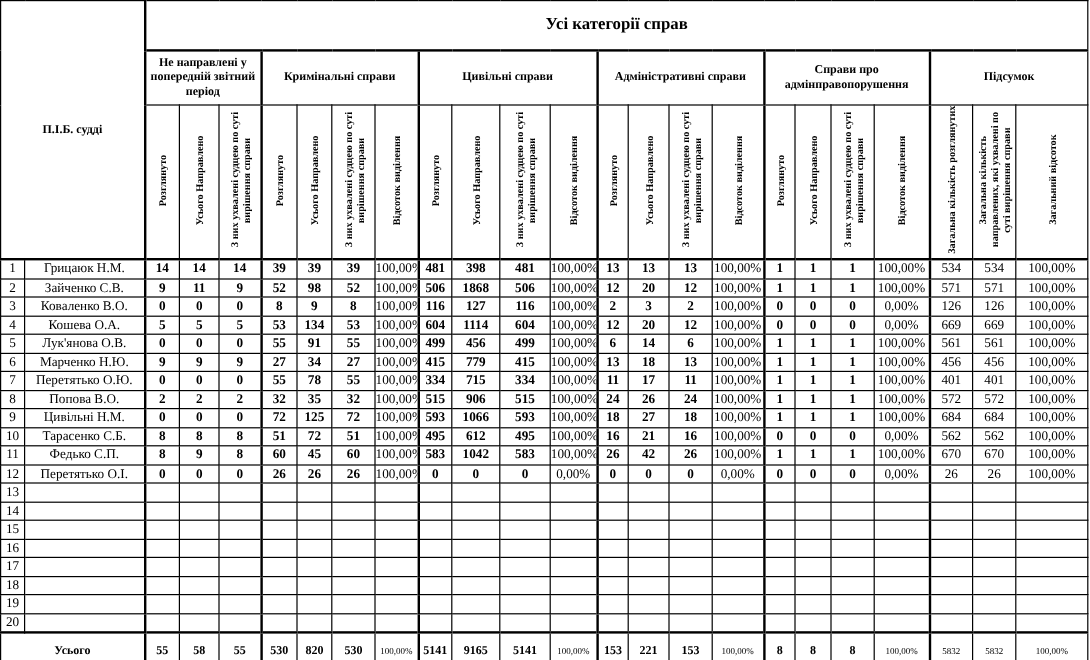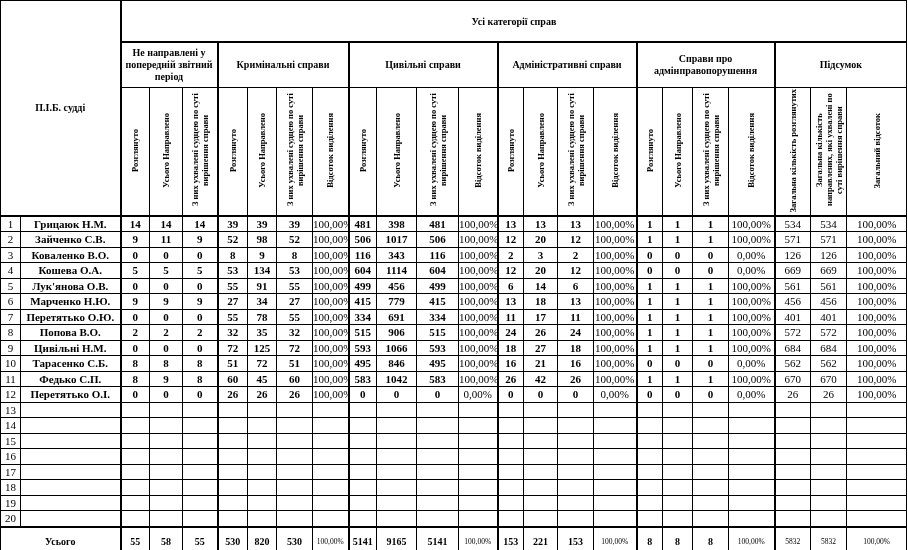--- a/index.html
+++ b/index.html
@@ -10,7 +10,7 @@
   .thick-t { border-top: 2px solid #000 !important; }
   .thick-b { border-bottom: 2px solid #000 !important; }
   th { font-weight: bold; font-size: 10px; }
-  .h-top { height: 40px; font-size: 10px; margin-left: 32px; }
+  .h-top { height: 40px; font-size: 14px; margin-left: 32px; }
   .h-group { height: 44px; font-size: 10px; line-height: 12px; }
   .h-sub { height: 128px; }
   .vtext { writing-mode: vertical-rl; transform: rotate(180deg); font-size: 8.5px; line-height: 10px; font-weight: bold; margin: 0 auto; max-height: 124px; white-space: normal; display: inline-block; text-align: center; }

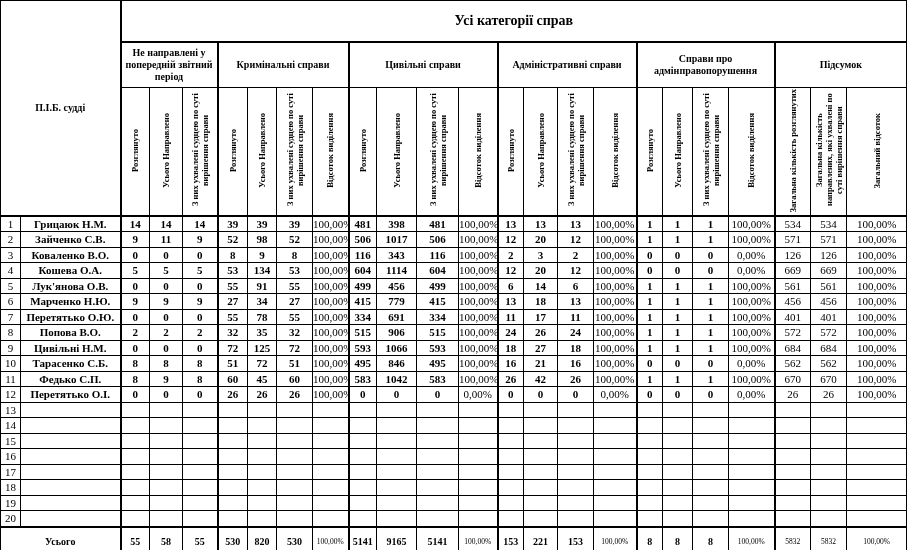--- a/index.html
+++ b/index.html
@@ -17,7 +17,7 @@
   .name-head { font-size: 10px; font-weight: bold; }
   tr.data td { height: 14.5px; font-size: 11px; }
   td.idx { text-align: left; padding-left: 4px; font-size: 11px; font-weight: normal; }
-  td.name { font-weight: bold; font-size: 10px; margin-top: 40px; }
+  td.name { font-weight: normal; font-size: 10px; margin-top: 40px; }
   td.num { font-weight: bold; font-size: 11.5px; }
   td.pct { font-size: 7.5px; font-weight: normal; }
   td.sum { font-size: 7.5px; font-weight: normal; }

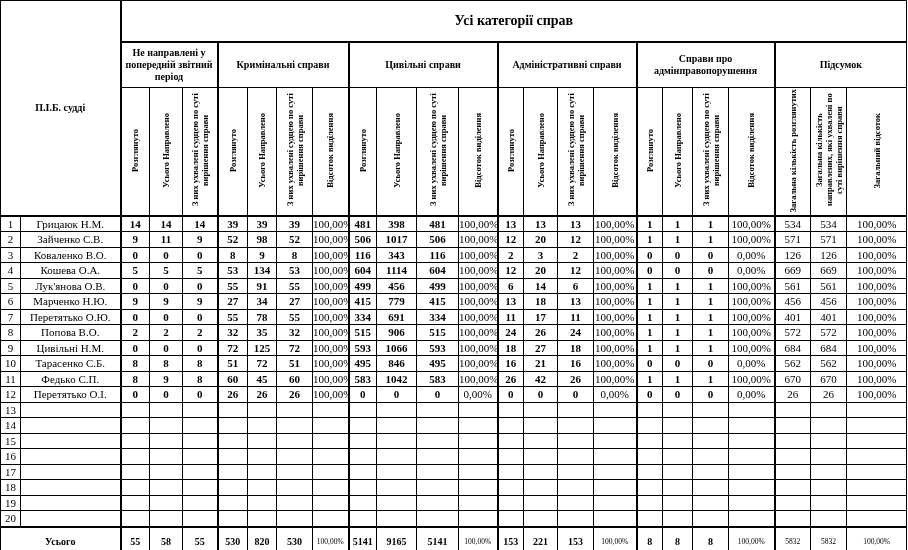--- a/index.html
+++ b/index.html
@@ -130,7 +130,7 @@
         <td class="num">52</td>
         <td class="pct">100,00%</td>
         <td class="num thick-l">506</td>
-        <td class="num">1017</td>
+        <td class="num">1868</td>
         <td class="num">506</td>
         <td class="pct">100,00%</td>
         <td class="num thick-l">12</td>

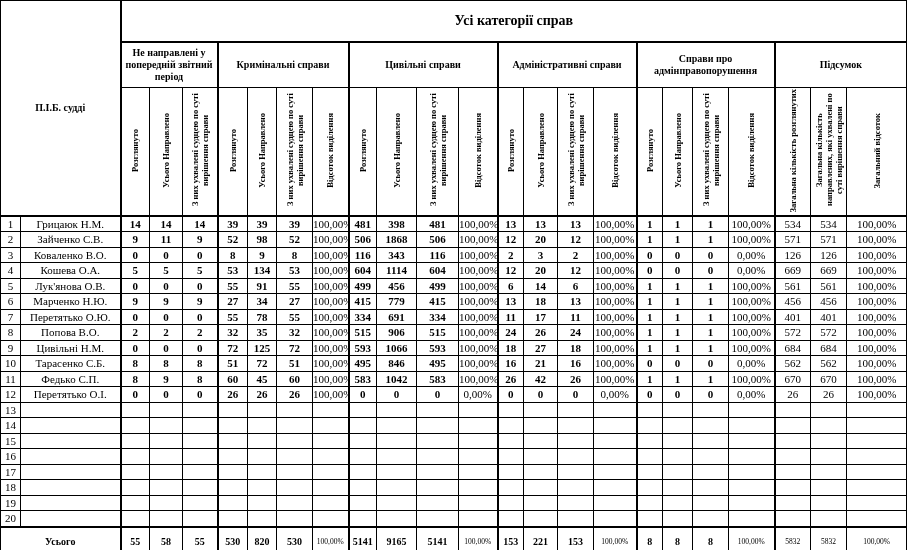--- a/index.html
+++ b/index.html
@@ -156,7 +156,7 @@
         <td class="num">8</td>
         <td class="pct">100,00%</td>
         <td class="num thick-l">116</td>
-        <td class="num">343</td>
+        <td class="num">127</td>
         <td class="num">116</td>
         <td class="pct">100,00%</td>
         <td class="num thick-l">2</td>

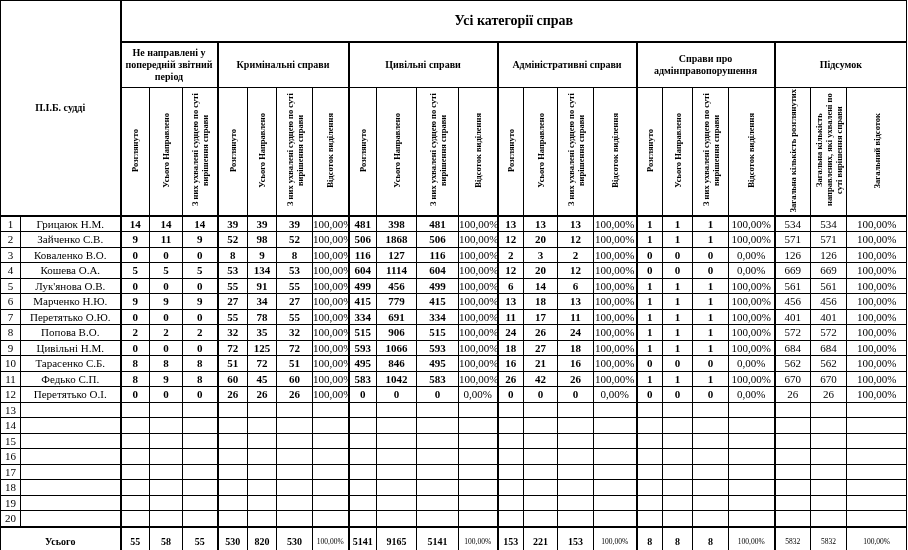--- a/index.html
+++ b/index.html
@@ -260,7 +260,7 @@
         <td class="num">55</td>
         <td class="pct">100,00%</td>
         <td class="num thick-l">334</td>
-        <td class="num">691</td>
+        <td class="num">715</td>
         <td class="num">334</td>
         <td class="pct">100,00%</td>
         <td class="num thick-l">11</td>

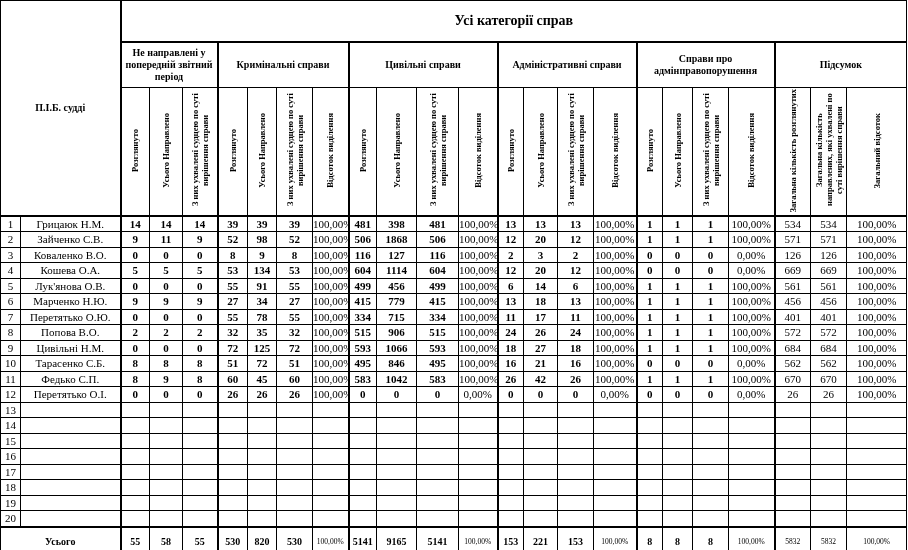--- a/index.html
+++ b/index.html
@@ -338,7 +338,7 @@
         <td class="num">51</td>
         <td class="pct">100,00%</td>
         <td class="num thick-l">495</td>
-        <td class="num">846</td>
+        <td class="num">612</td>
         <td class="num">495</td>
         <td class="pct">100,00%</td>
         <td class="num thick-l">16</td>

